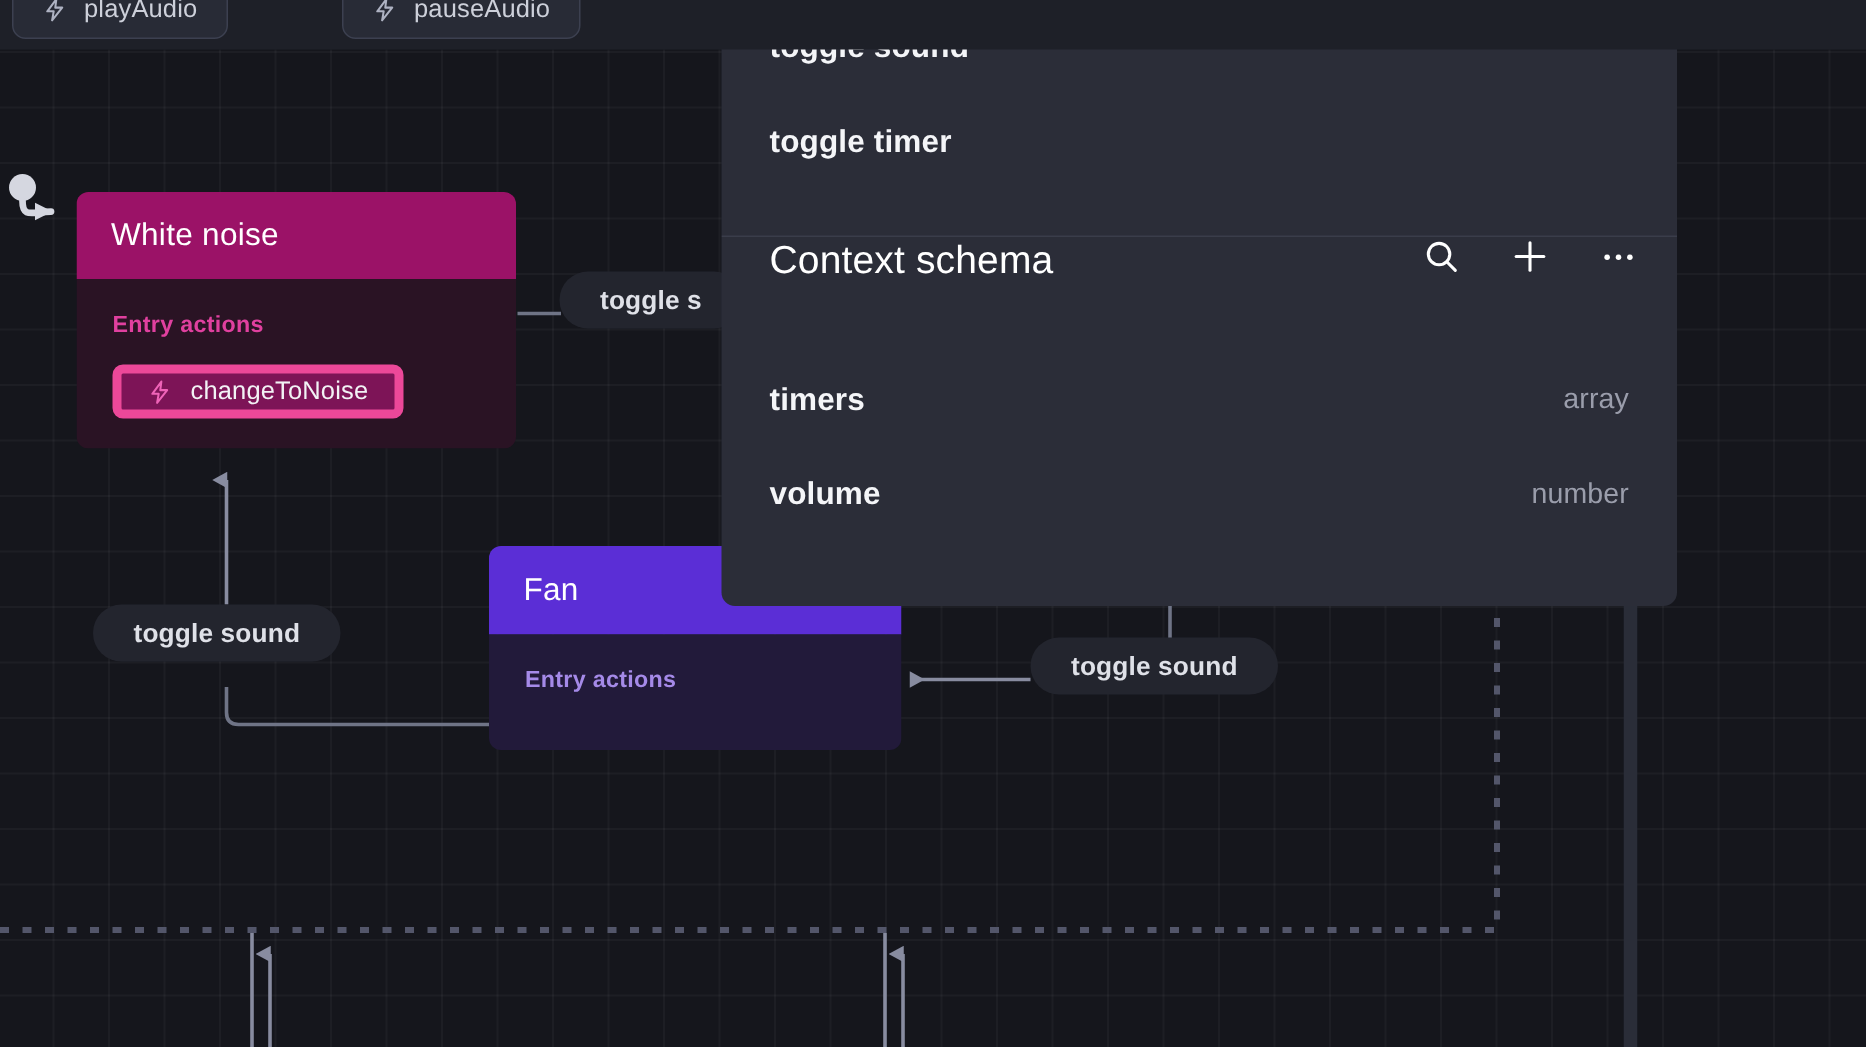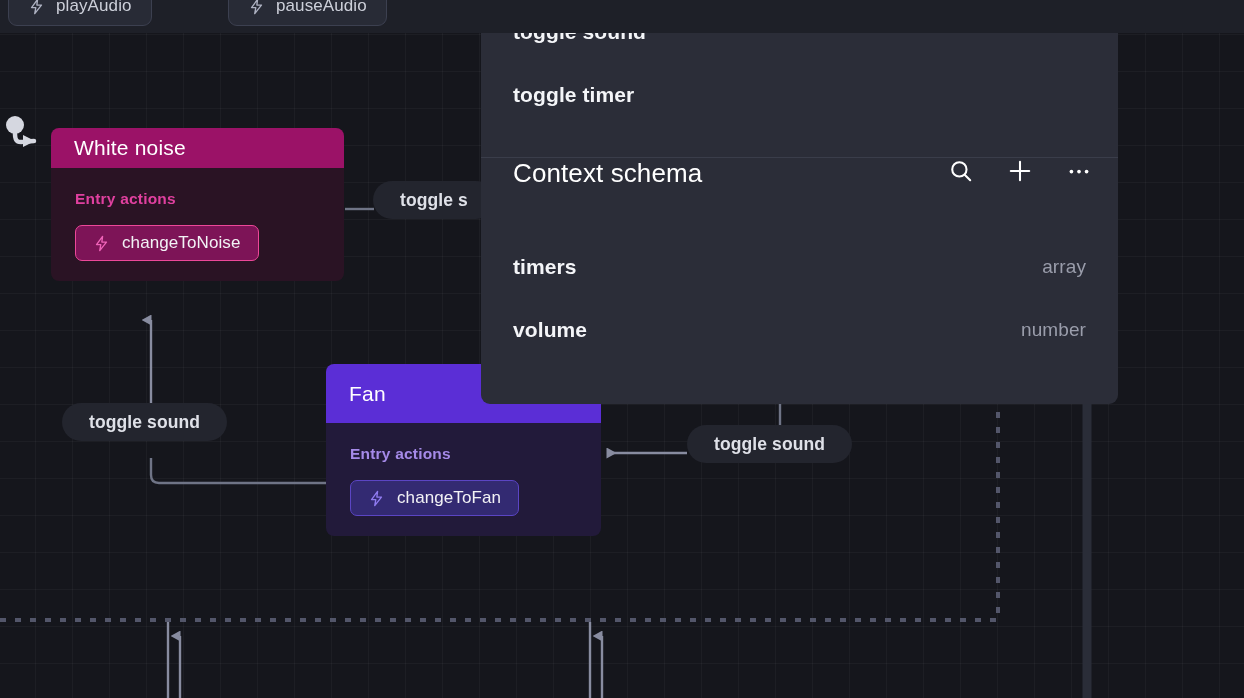--- a/index.html
+++ b/index.html
@@ -85,7 +85,7 @@
 
   
   #node-white-noise { left: 51px; top: 128px; width: 293px; }
-  #node-white-noise .node-header { height: 40px; background: #9b1267; }
+  #node-white-noise .node-header { height: 58px; background: #9b1267; }
   #node-white-noise .node-body { background: #2a1324; }
   #node-white-noise .node-section-title { color: #e0409f; }
   #node-white-noise .action-pill { background: #7d1457; border: 1px solid #ec4899; }

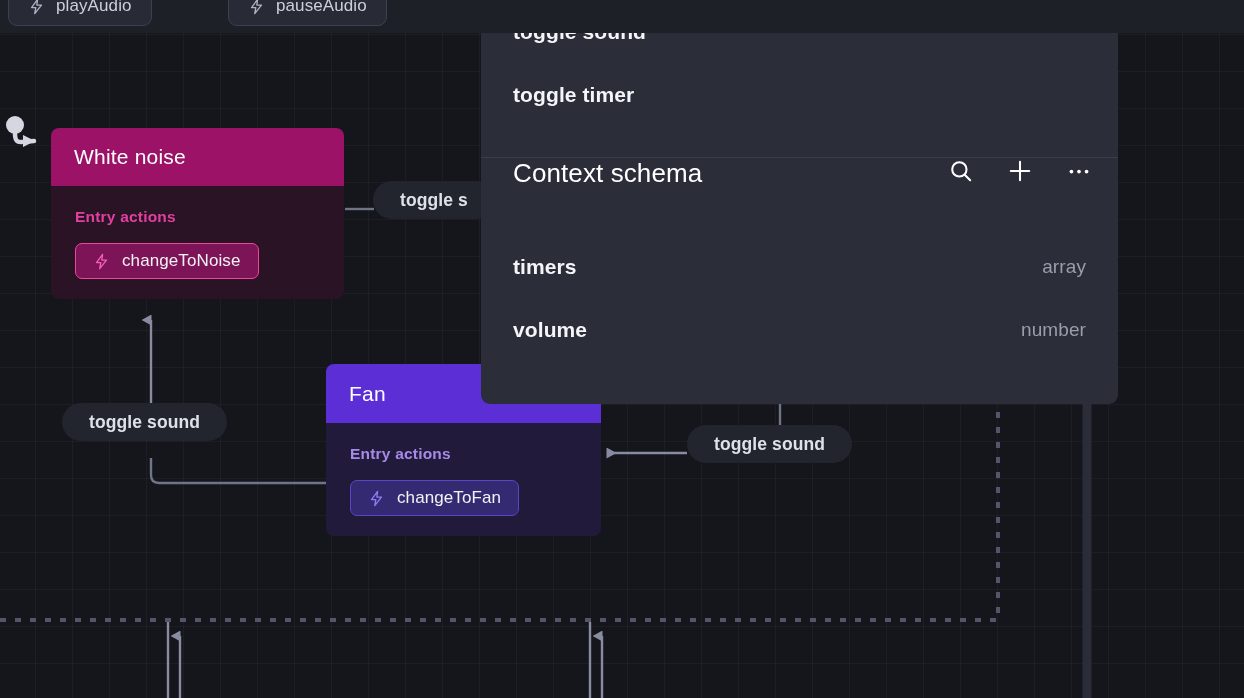--- a/index.html
+++ b/index.html
@@ -88,7 +88,7 @@
   #node-white-noise .node-header { height: 58px; background: #9b1267; }
   #node-white-noise .node-body { background: #2a1324; }
   #node-white-noise .node-section-title { color: #e0409f; }
-  #node-white-noise .action-pill { background: #7d1457; border: 1px solid #ec4899; }
+  #node-white-noise .action-pill { background: #7d1457; border: 6px solid #ec4899; }
 
   
   #node-fan { left: 326px; top: 364px; width: 275px; }

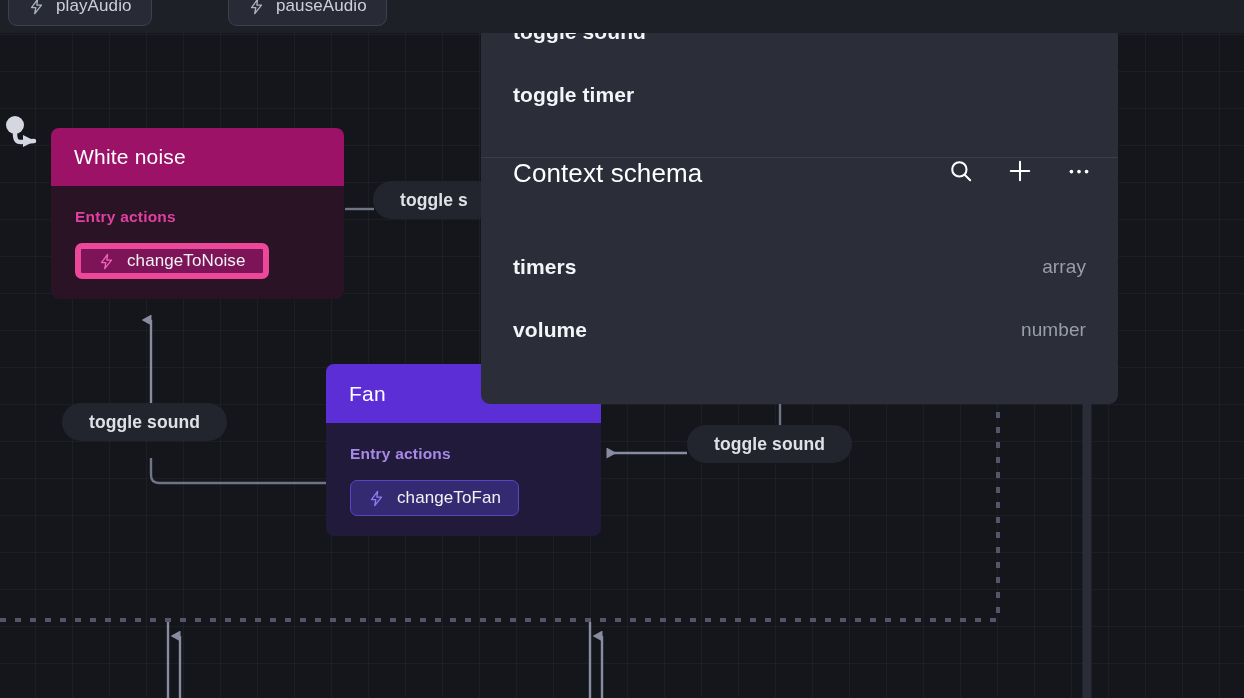--- a/index.html
+++ b/index.html
@@ -236,12 +236,6 @@
     </div>
     <div class="node-body">
       <div class="node-section-title">Entry actions</div>
-      <div class="action-pill">
-        <svg class="bolt" viewBox="0 0 24 24">
-          <path d="M13.5 2 L5 13.5 H11 L9.5 22 L19 10 H12.5 Z" fill="none" stroke="#8f7bf0" stroke-width="1.9" stroke-linejoin="round"></path>
-        </svg>
-        <span>changeToFan</span>
-      </div>
     </div>
   </div>
 

